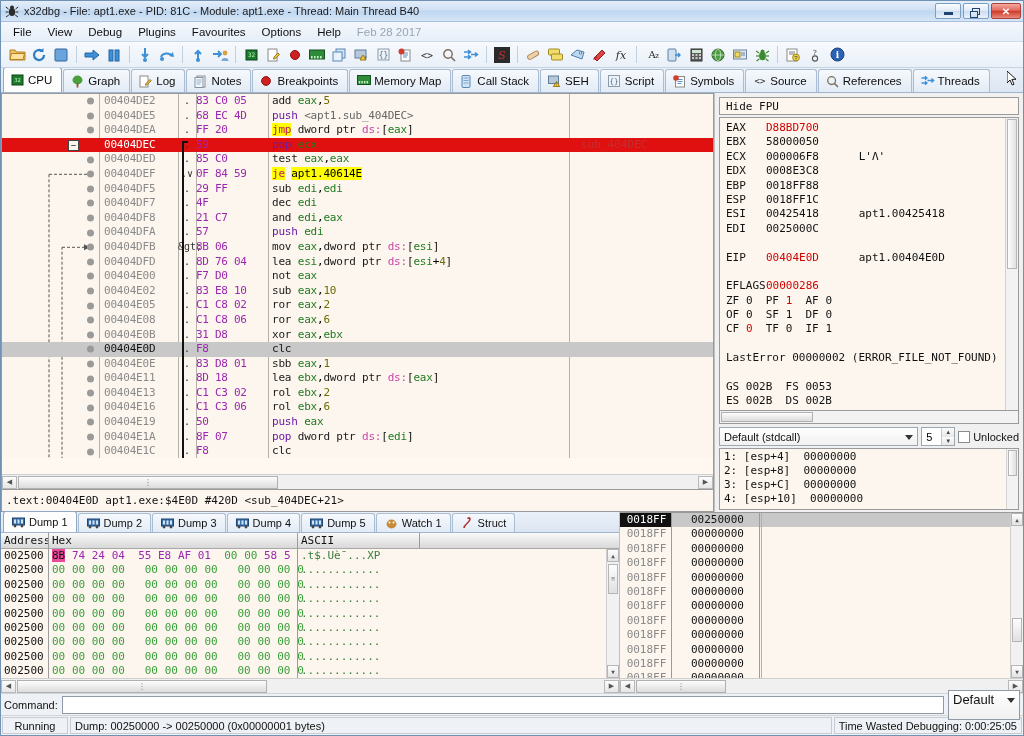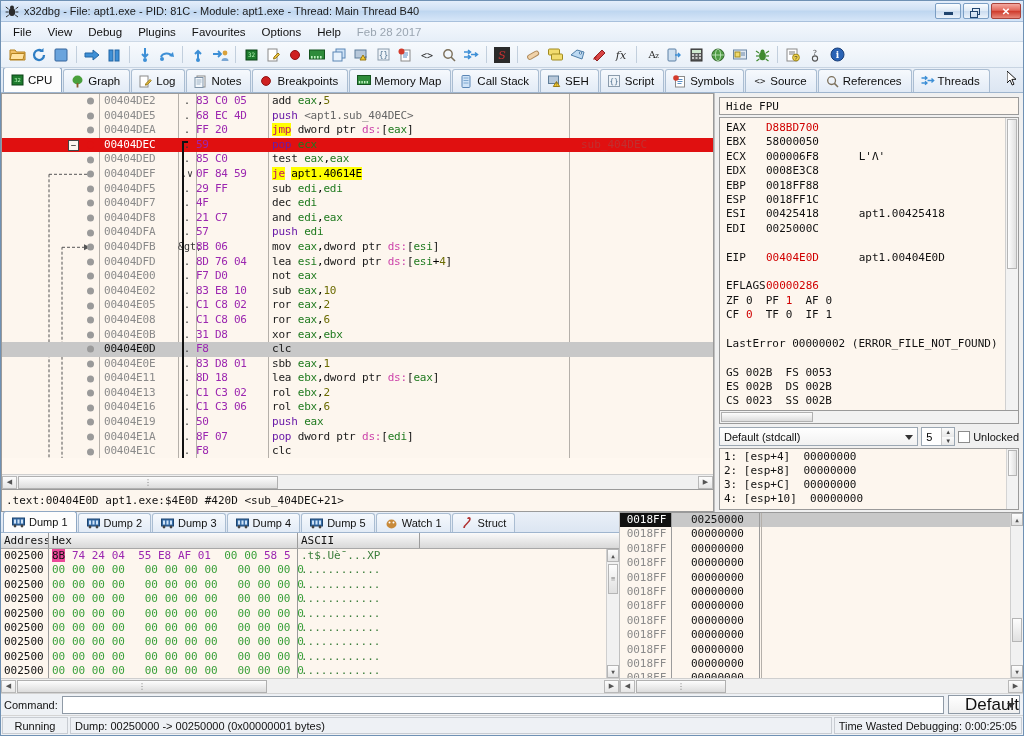--- a/index.html
+++ b/index.html
@@ -1076,6 +1076,7 @@
             <div class="rline">&nbsp;</div>
             <div class="rline"><span class="rname">EFLAGS</span><span class="rval-red">00000286</span></div>
             <div class="rline">ZF <span class="rval">0</span>  PF <span class="flag1">1</span>  AF <span class="rval">0</span></div>
+            <div class="rline">OF <span class="rval">0</span>  SF <span class="rval">1</span>  DF <span class="rval">0</span></div>
             <div class="rline">CF <span class="flag1">0</span>  TF <span class="rval">0</span>  IF <span class="rval">1</span></div>
             <div class="rline">&nbsp;</div>
             <div class="rline">LastError 00000002 (ERROR_FILE_NOT_FOUND)</div>

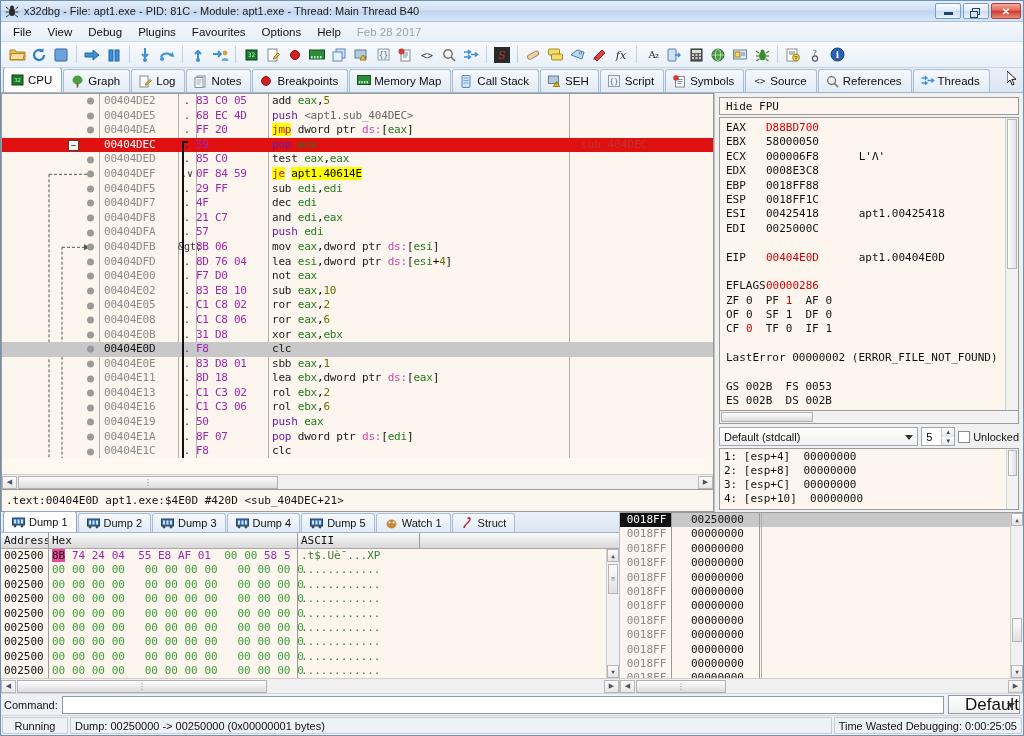--- a/index.html
+++ b/index.html
@@ -324,9 +324,9 @@
     flex:1 1 auto; height:18px; background:#fff; border:1px solid #8f9aa6;
     font-size:11px; color:#111; padding-left:3px; line-height:16px;
   }
-  .cmd-combo { width:72px; height:19px; border:1px solid #8f9aa6;
+  .cmd-combo { width:72px; height:30px; border:1px solid #8f9aa6;
      background:linear-gradient(to bottom,#ffffff,#f0f0f0); position:relative;
-     font-size:17px; color:#111; padding-left:16px; line-height:17px;}
+     font-size:13px; color:#111; padding-left:4px; line-height:17px;}
   .cmd-combo .arrow { position:absolute;right:4px;top:7px;width:0;height:0;
      border-left:4px solid transparent;border-right:4px solid transparent;border-top:5px solid #333;}
 

